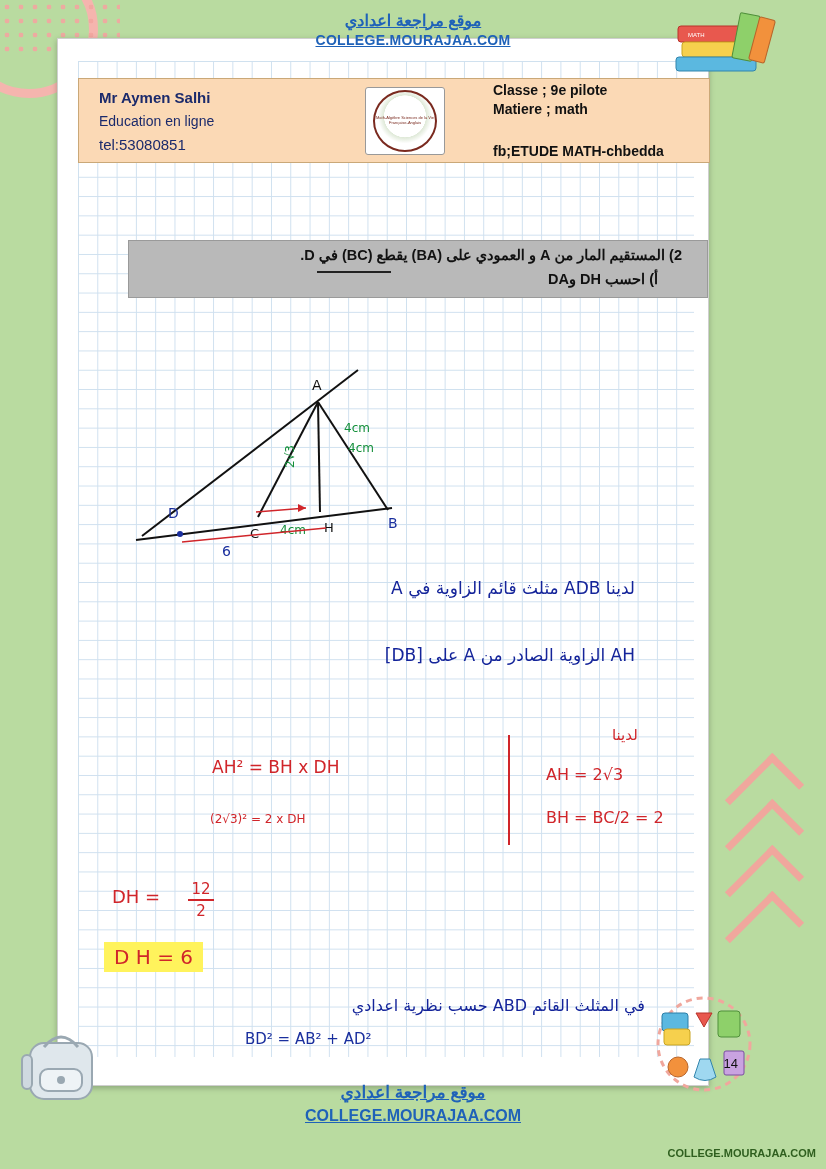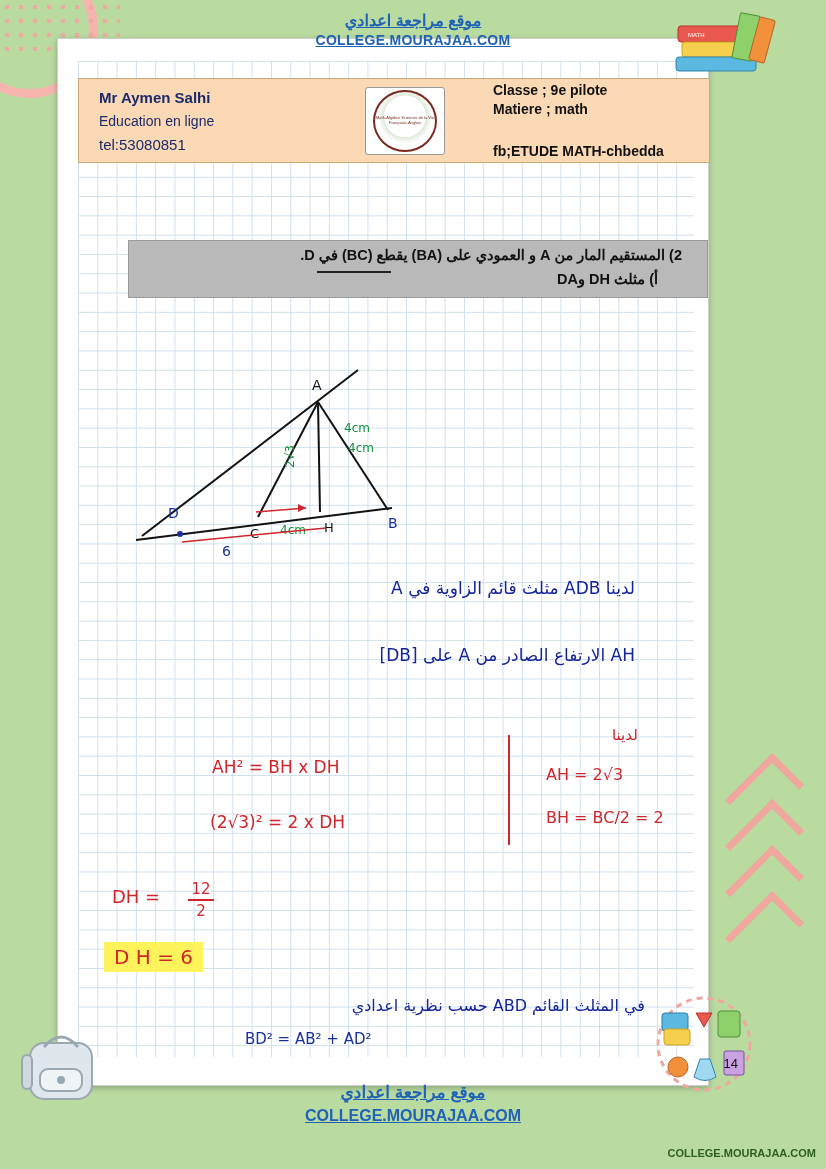--- a/index.html
+++ b/index.html
@@ -194,7 +194,7 @@
 
 <div class="qbar">
   <div class="q1">2) المستقيم المار من A و العمودي على (BA) يقطع (BC) في D.</div>
-  <div class="q2">أ) مثلث DH وDA</div>
+  <div class="q2">أ) احسب DH وDA</div>
   <div class="underline"></div>
 </div>
 

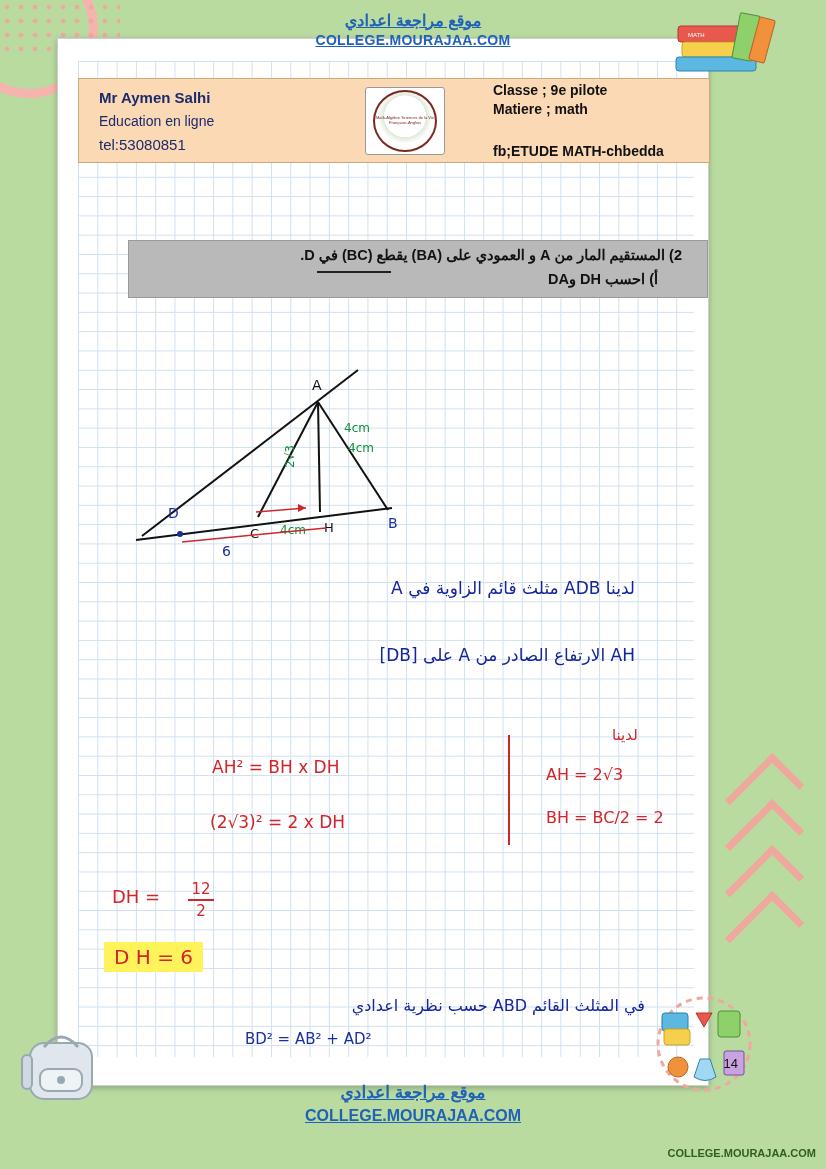--- a/index.html
+++ b/index.html
@@ -229,7 +229,7 @@
 </svg>
 
 <div class="hand line-ar" style="left:205px;top:578px;width:430px;">لدينا ADB مثلث قائم الزاوية في A</div>
-<div class="hand line-ar" style="left:245px;top:645px;width:390px;">AH الارتفاع الصادر من A على [DB]</div>
+<div class="hand line-ar" style="left:245px;top:645px;width:390px;">AH الزاوية الصادر من A على [DB]</div>
 
 <div class="hand hw-red" style="left:212px;top:757px;font-size:17px;">AH² = BH x DH</div>
 <div class="hand hw-red" style="left:210px;top:812px;font-size:17px;">(2√3)² = 2 x DH</div>

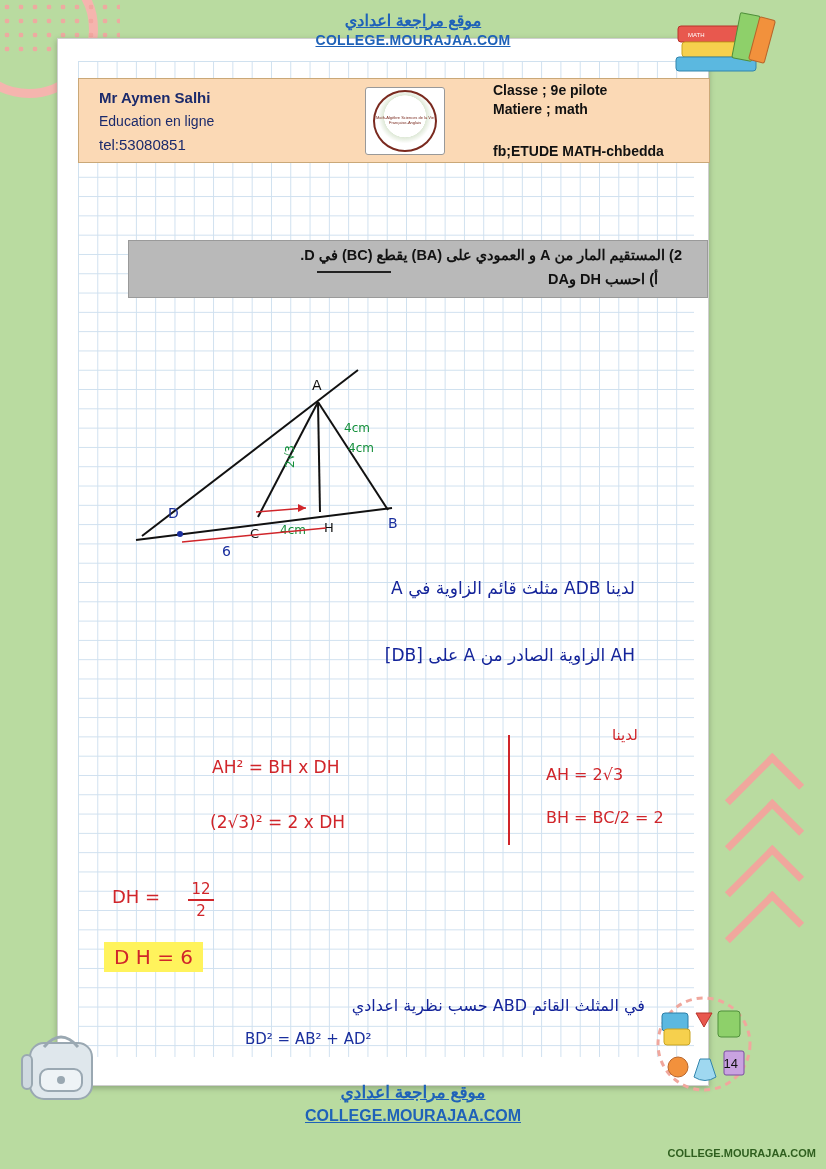--- a/index.html
+++ b/index.html
@@ -232,7 +232,7 @@
 <div class="hand line-ar" style="left:245px;top:645px;width:390px;">AH الزاوية الصادر من A على [DB]</div>
 
 <div class="hand hw-red" style="left:212px;top:757px;font-size:17px;">AH² = BH x DH</div>
-<div class="hand hw-red" style="left:210px;top:812px;font-size:17px;">(2√3)² = 2 x DH</div>
+<div class="hand hw-red" style="left:210px;top:812px;font-size:12px;">(2√3)² = 2 x DH</div>
 
 <div class="vertsep"></div>
 <div class="hand hw-red" style="left:612px;top:726px;font-size:15px;">لدينا</div>

